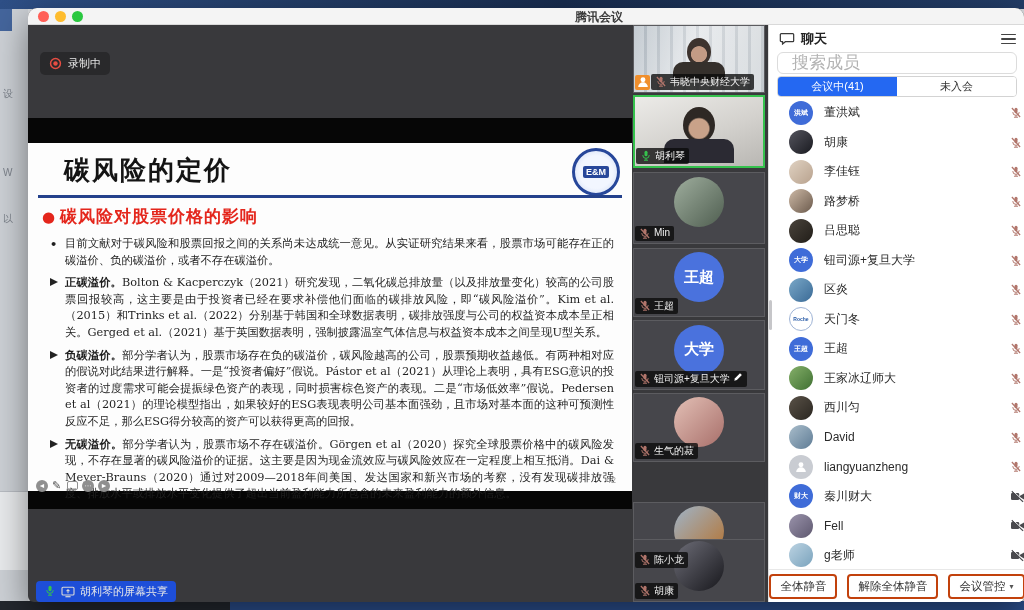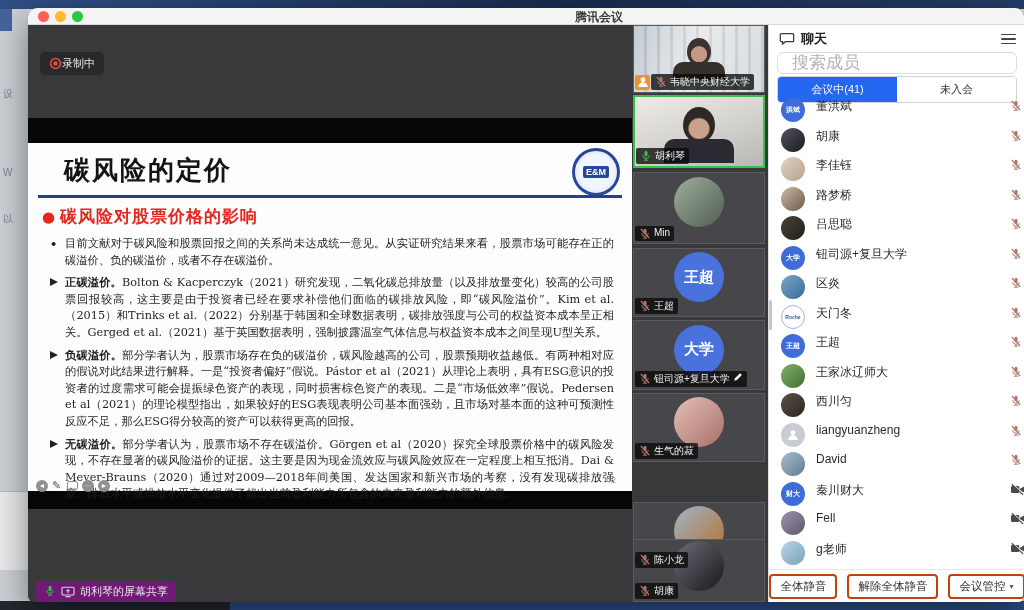--- a/index.html
+++ b/index.html
@@ -26,7 +26,7 @@
   .win-title{position:absolute;left:547px;top:1px;font-size:12px;color:#3c3c3c;font-weight:bold;}
 
   
-  .rec{position:absolute;left:12px;top:44px;display:flex;align-items:center;
+  .rec{position:absolute;left:12px;top:44px;display:flex;align-items:center;gap:6px;
     background:#29292b;border-radius:5px;padding:4px 9px;z-index:5;}
   .rec span{color:#e9e9e9;font-size:11px;}
 

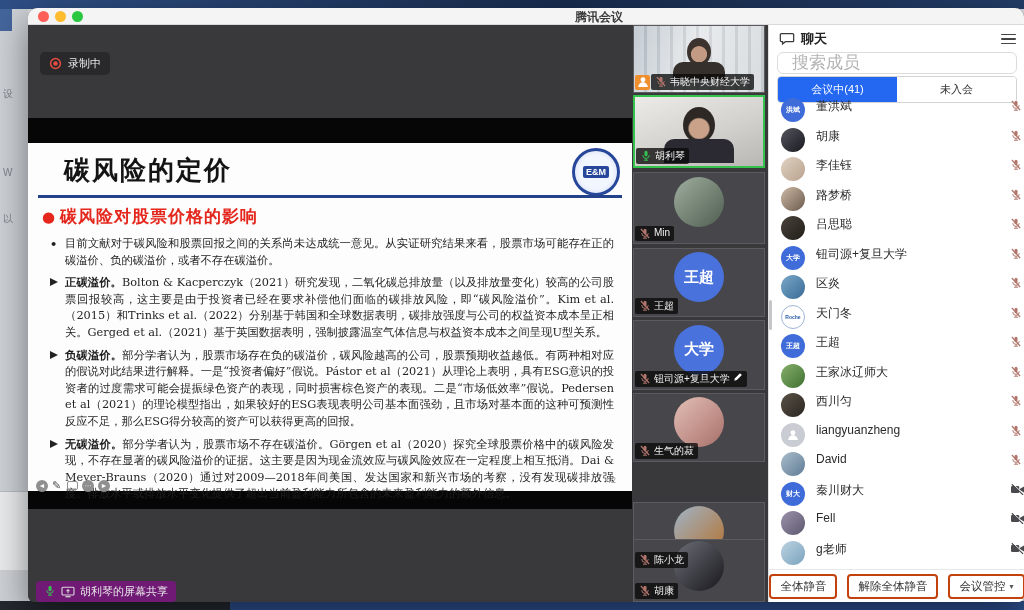--- a/index.html
+++ b/index.html
@@ -89,7 +89,7 @@
     display:flex;align-items:center;gap:5px;padding:0 7px;box-sizing:border-box;}
   .search input{border:0;outline:0;flex:1;font-size:17px;color:#333;background:transparent;font-family:"Liberation Sans",sans-serif;}
   .search input::placeholder{color:#b3b3b3;}
-  .tabs{position:absolute;left:8px;top:52px;width:240px;height:27px;display:flex;border-radius:4px;overflow:hidden;border:1px solid #d3d3d3;box-sizing:border-box;}
+  .tabs{position:absolute;left:8px;top:52px;width:240px;height:21px;display:flex;border-radius:4px;overflow:hidden;border:1px solid #d3d3d3;box-sizing:border-box;}
   .tab{flex:1;display:flex;align-items:center;justify-content:center;font-size:11px;color:#333;background:#fff;cursor:pointer;}
   .tab.active{background:#2468f2;color:#fff;}
   .mlist{position:absolute;left:0;top:74px;width:256px;height:472px;overflow:hidden;}

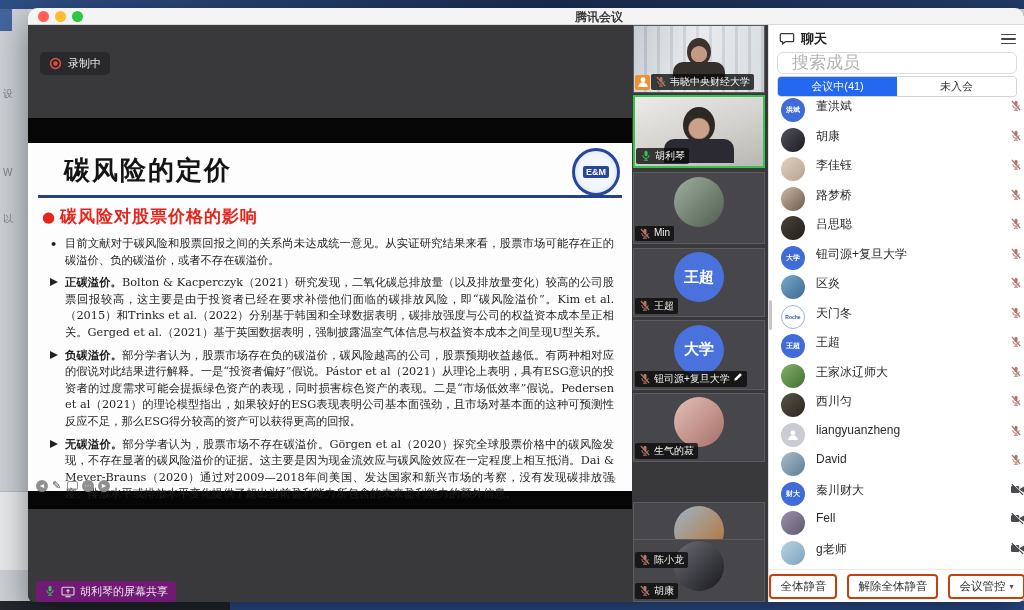--- a/index.html
+++ b/index.html
@@ -93,7 +93,7 @@
   .tab{flex:1;display:flex;align-items:center;justify-content:center;font-size:11px;color:#333;background:#fff;cursor:pointer;}
   .tab.active{background:#2468f2;color:#fff;}
   .mlist{position:absolute;left:0;top:74px;width:256px;height:472px;overflow:hidden;}
-  .m-row{height:29.5px;display:flex;align-items:flex-start;padding:0 0 0 12px;box-sizing:border-box;}
+  .m-row{height:29.5px;display:flex;align-items:center;padding:0 0 0 12px;box-sizing:border-box;margin-left:8px;}
   .m-row .av{border-radius:50%;flex:none;}
   .m-name{flex:1;margin-left:11px;font-size:12px;color:#2b2b2b;white-space:nowrap;overflow:hidden;}
   .m-ic{flex:none;width:15px;height:15px;}

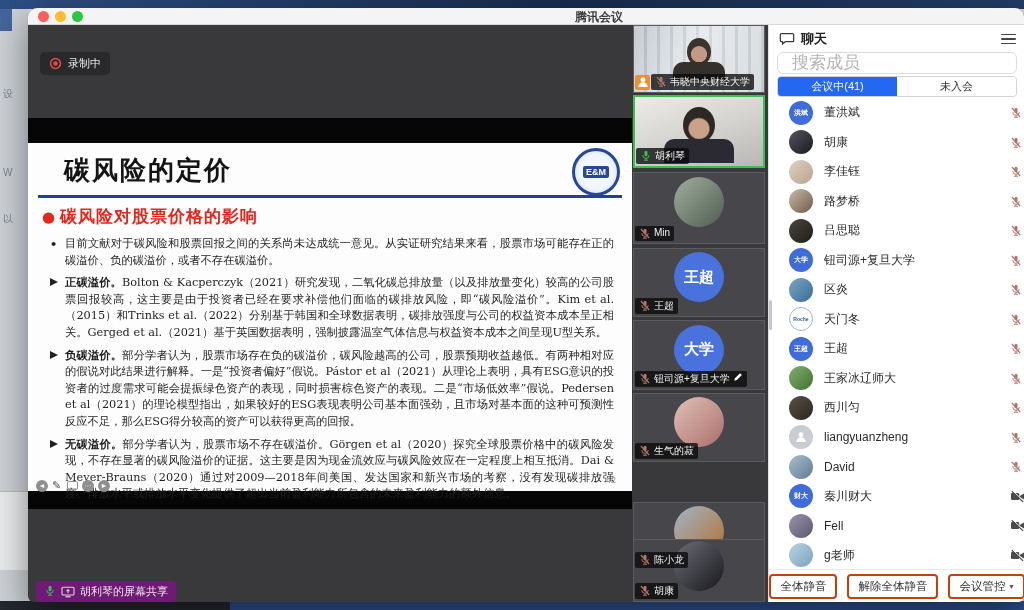--- a/index.html
+++ b/index.html
@@ -475,6 +475,17 @@
               </svg></div>
           </div>
           <div class="m-row">
+            <div class="av" style="height: 24px; width: 24px; background: linear-gradient(135deg, rgb(169, 189, 203), rgb(95, 124, 149));"></div>
+            <div class="m-name">David</div>
+            <div class="m-ic"><svg width="12" height="13" viewBox="0 0 16 16">
+    <rect x="6" y="1.5" width="4" height="7.5" rx="2" fill="#b1756b"></rect>
+    <path d="M3.7 7.5a4.3 4.3 0 0 0 8.6 0" fill="none" stroke="#b1756b" stroke-width="1.3"></path>
+    <line x1="8" y1="12" x2="8" y2="14" stroke="#b1756b" stroke-width="1.3"></line>
+    <line x1="5.3" y1="14.3" x2="10.7" y2="14.3" stroke="#b1756b" stroke-width="1.3"></line>
+                <line x1="2.5" y1="2" x2="13.5" y2="14" stroke="#b1756b" stroke-width="1.6"></line>
+              </svg></div>
+          </div>
+          <div class="m-row">
             <div class="av" style="height: 24px; width: 24px; background: rgb(201, 204, 210);">
               <svg width="14" height="14" viewBox="0 0 16 16">
                 <circle cx="8" cy="5.5" r="2.8" fill="#ffffff"></circle>
@@ -482,17 +493,6 @@
               </svg>
             </div>
             <div class="m-name">liangyuanzheng</div>
-            <div class="m-ic"><svg width="12" height="13" viewBox="0 0 16 16">
-    <rect x="6" y="1.5" width="4" height="7.5" rx="2" fill="#b1756b"></rect>
-    <path d="M3.7 7.5a4.3 4.3 0 0 0 8.6 0" fill="none" stroke="#b1756b" stroke-width="1.3"></path>
-    <line x1="8" y1="12" x2="8" y2="14" stroke="#b1756b" stroke-width="1.3"></line>
-    <line x1="5.3" y1="14.3" x2="10.7" y2="14.3" stroke="#b1756b" stroke-width="1.3"></line>
-                <line x1="2.5" y1="2" x2="13.5" y2="14" stroke="#b1756b" stroke-width="1.6"></line>
-              </svg></div>
-          </div>
-          <div class="m-row">
-            <div class="av" style="height: 24px; width: 24px; background: linear-gradient(135deg, rgb(169, 189, 203), rgb(95, 124, 149));"></div>
-            <div class="m-name">David</div>
             <div class="m-ic"><svg width="12" height="13" viewBox="0 0 16 16">
     <rect x="6" y="1.5" width="4" height="7.5" rx="2" fill="#b1756b"></rect>
     <path d="M3.7 7.5a4.3 4.3 0 0 0 8.6 0" fill="none" stroke="#b1756b" stroke-width="1.3"></path>

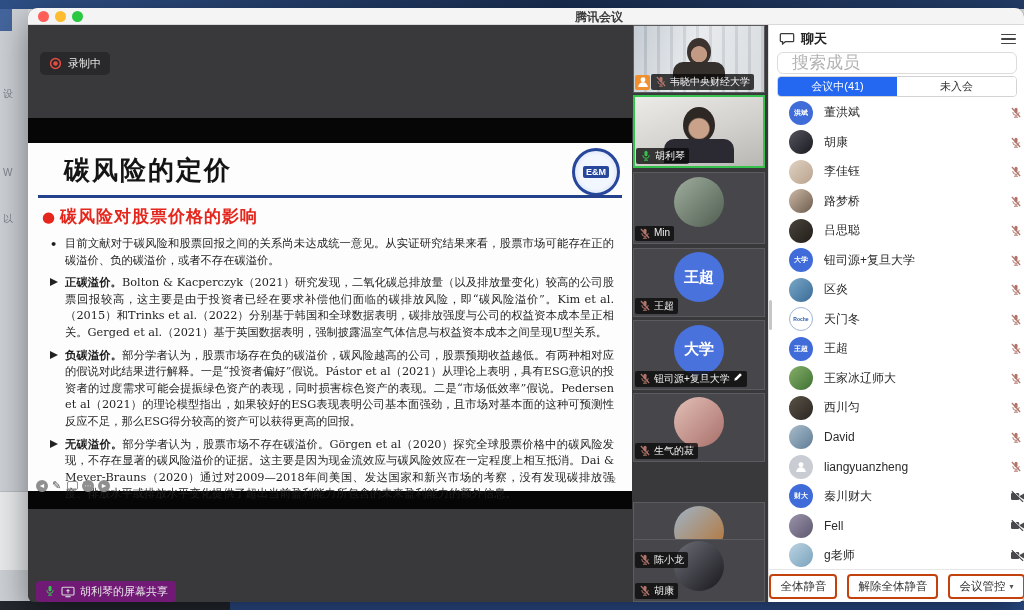--- a/index.html
+++ b/index.html
@@ -60,7 +60,7 @@
 
   
   .share-badge{position:absolute;left:8px;top:573px;display:flex;align-items:center;gap:5px;
-    background:#701a75;border-radius:4px;padding:3px 8px;z-index:6;}
+    background:#1d4ed8;border-radius:4px;padding:3px 8px;z-index:6;}
   .share-badge span{color:#e8e8e8;font-size:11px;}
 
   

